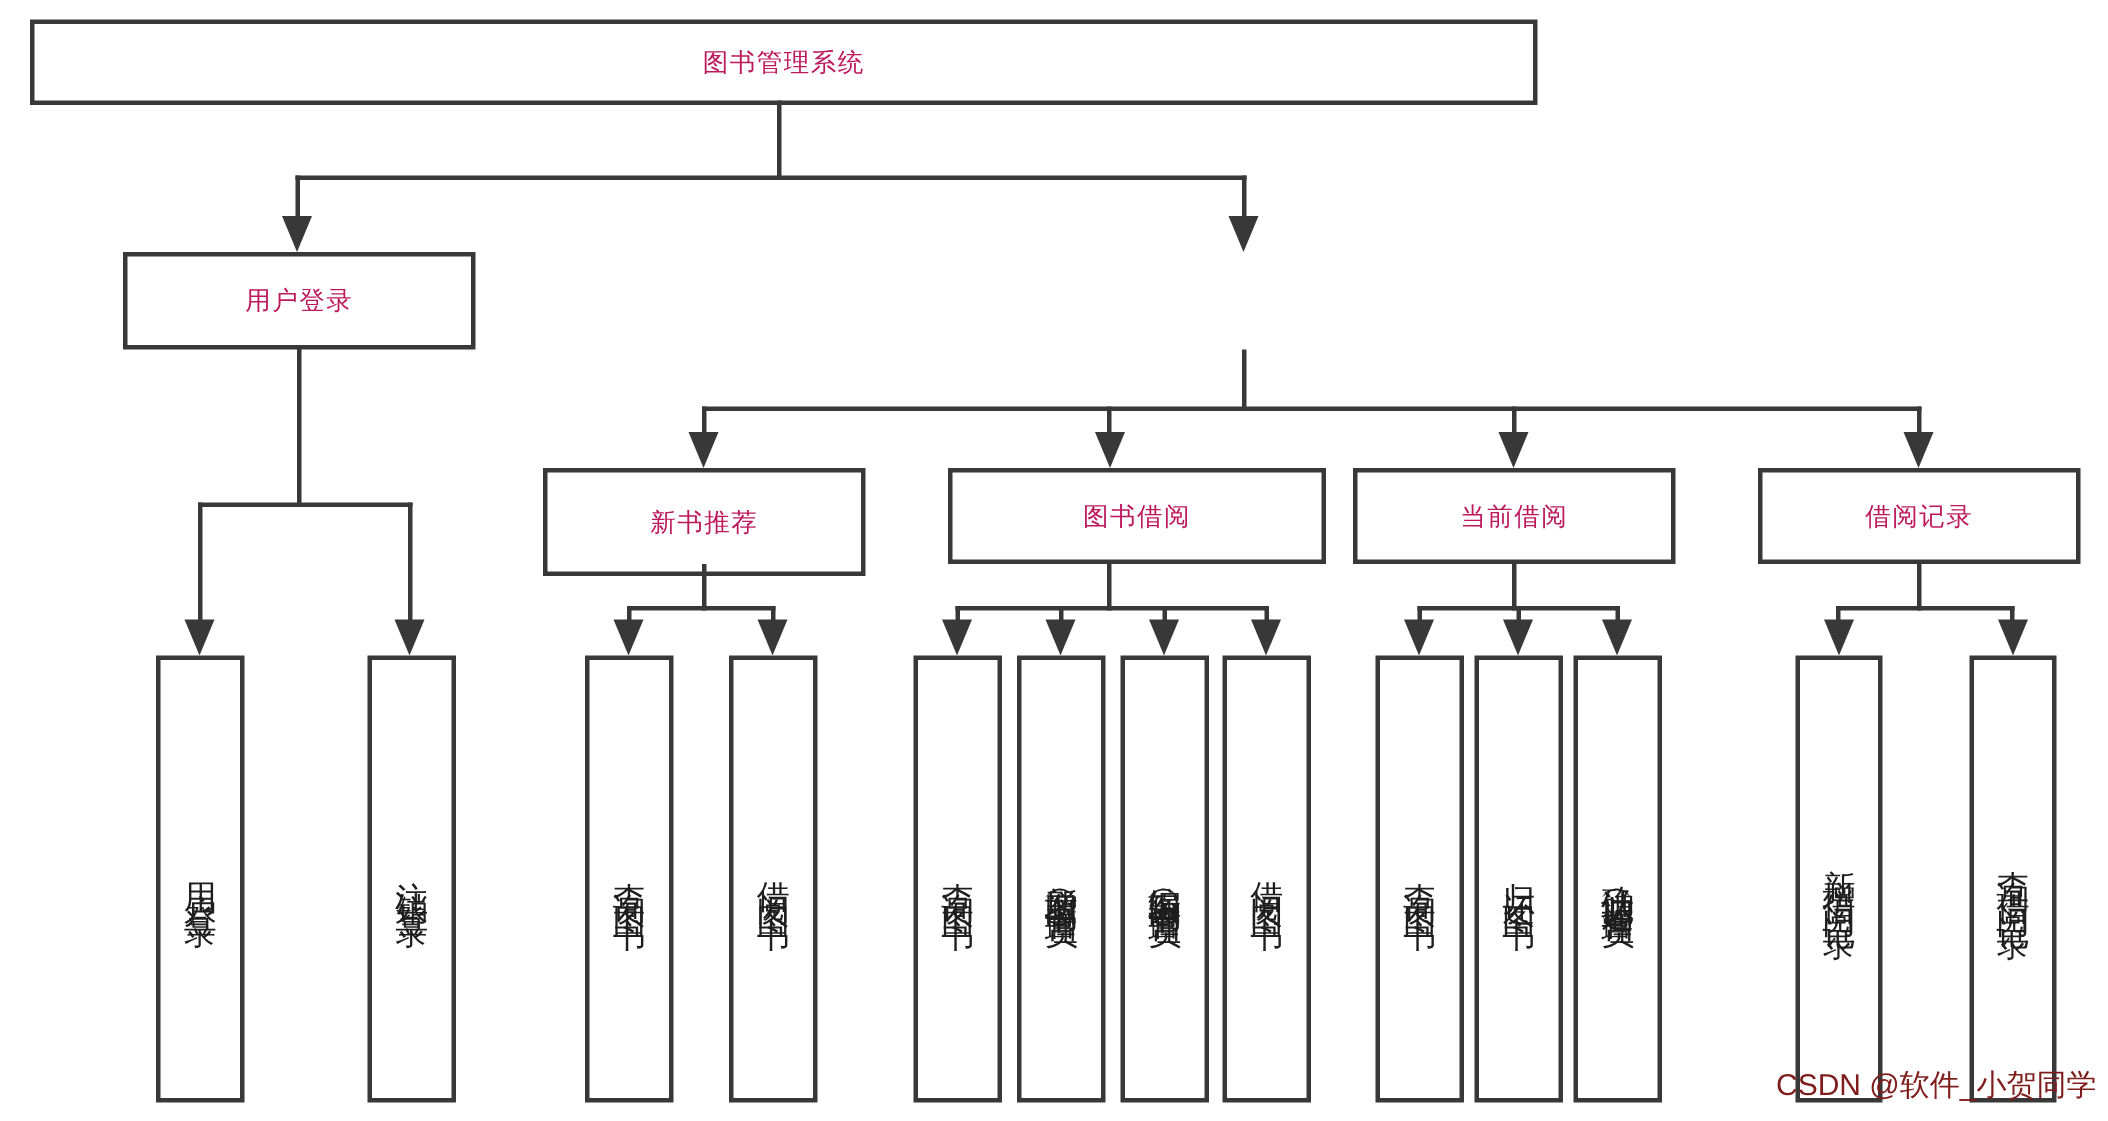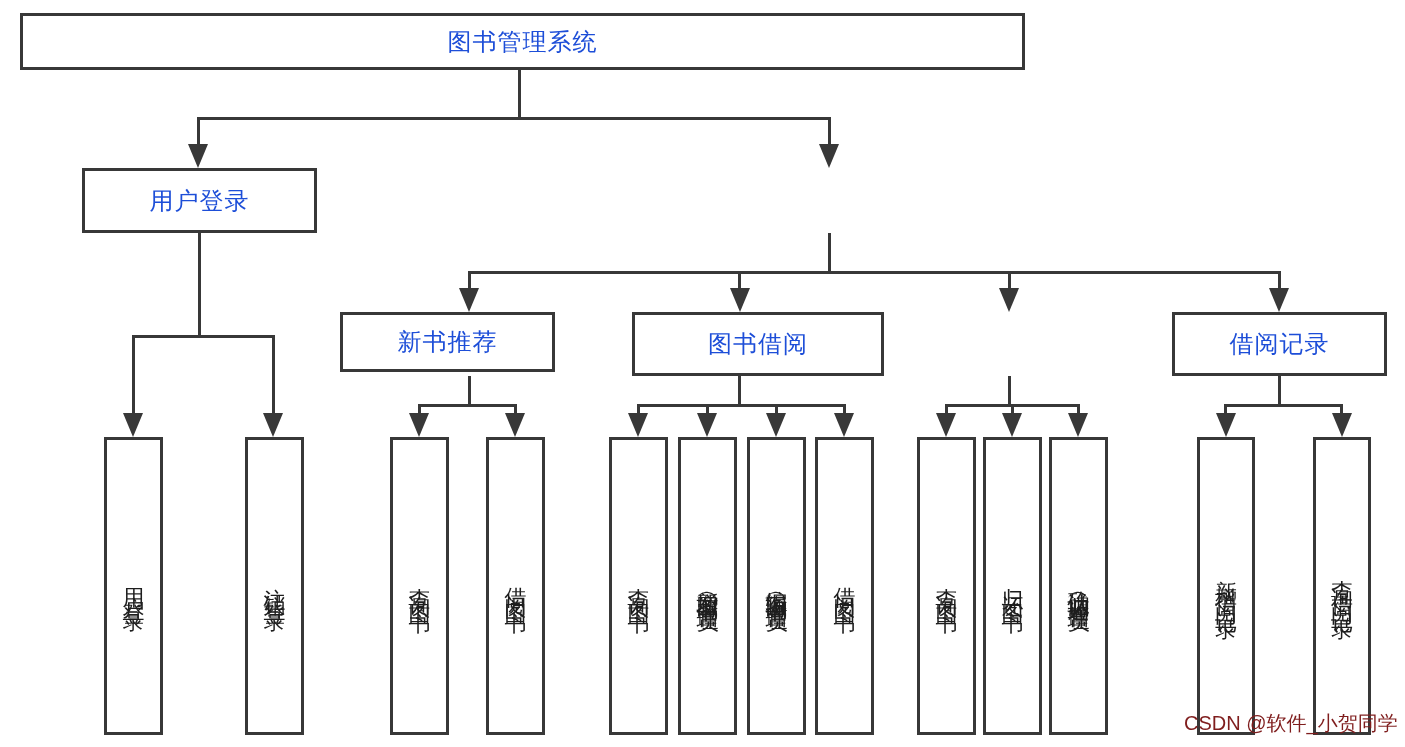--- a/index.html
+++ b/index.html
@@ -21,8 +21,8 @@
     justify-content: center;
   }
   .hlabel {
-    font-size: 24px;
-    color: #1d4ed8;
+    font-size: 17px;
+    color: #be185d;
     letter-spacing: 1px;
     white-space: nowrap;
   }

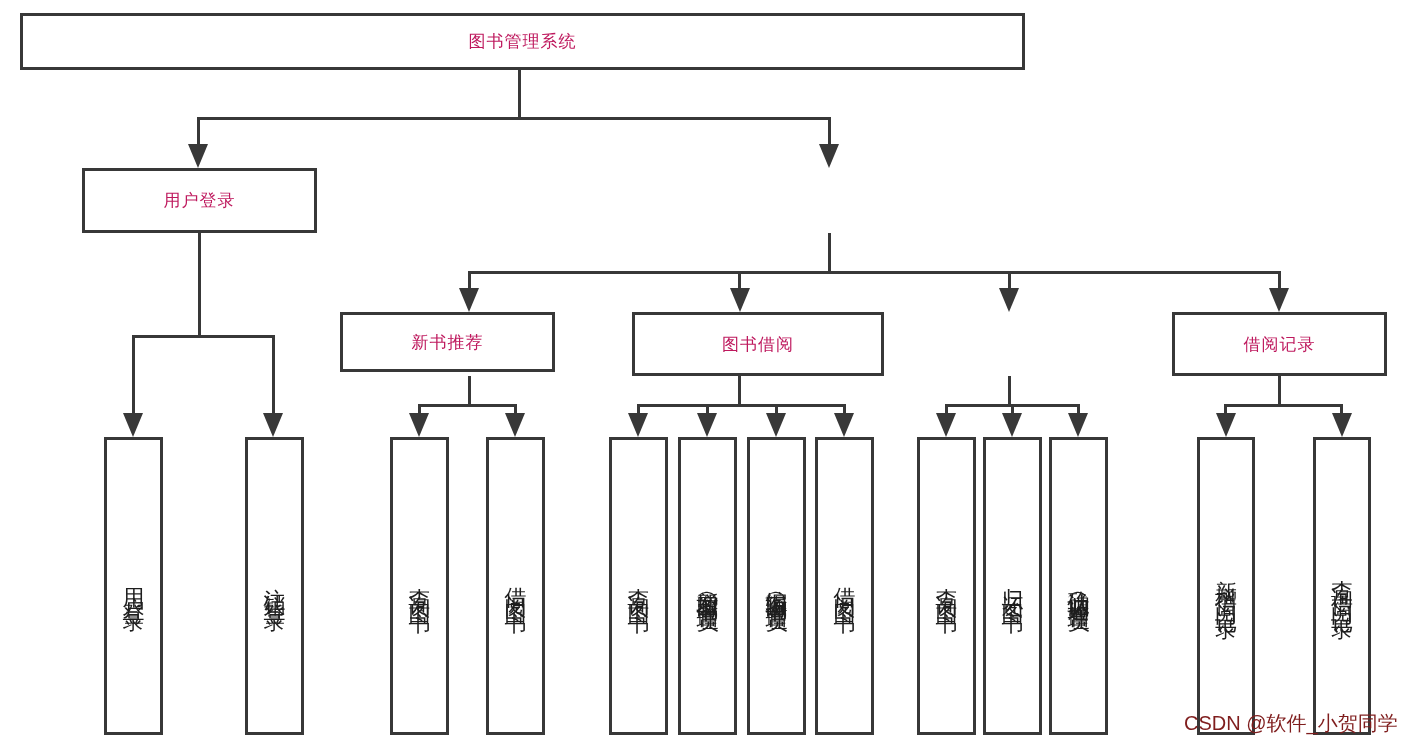--- a/index.html
+++ b/index.html
@@ -92,7 +92,7 @@
   <div class="vline" style="left:1278px; top:271px; height:20px;"></div>
   <div class="arrow" style="left:1269px; top:288px;"></div>
 
-  <div class="box" style="left:340px; top:312px; width:215px; height:60px;">
+  <div class="box" style="left:362px; top:312px; width:215px; height:72px;">
     <span class="hlabel">新书推荐</span>
   </div>
   <div class="box" style="left:632px; top:312px; width:252px; height:64px;">

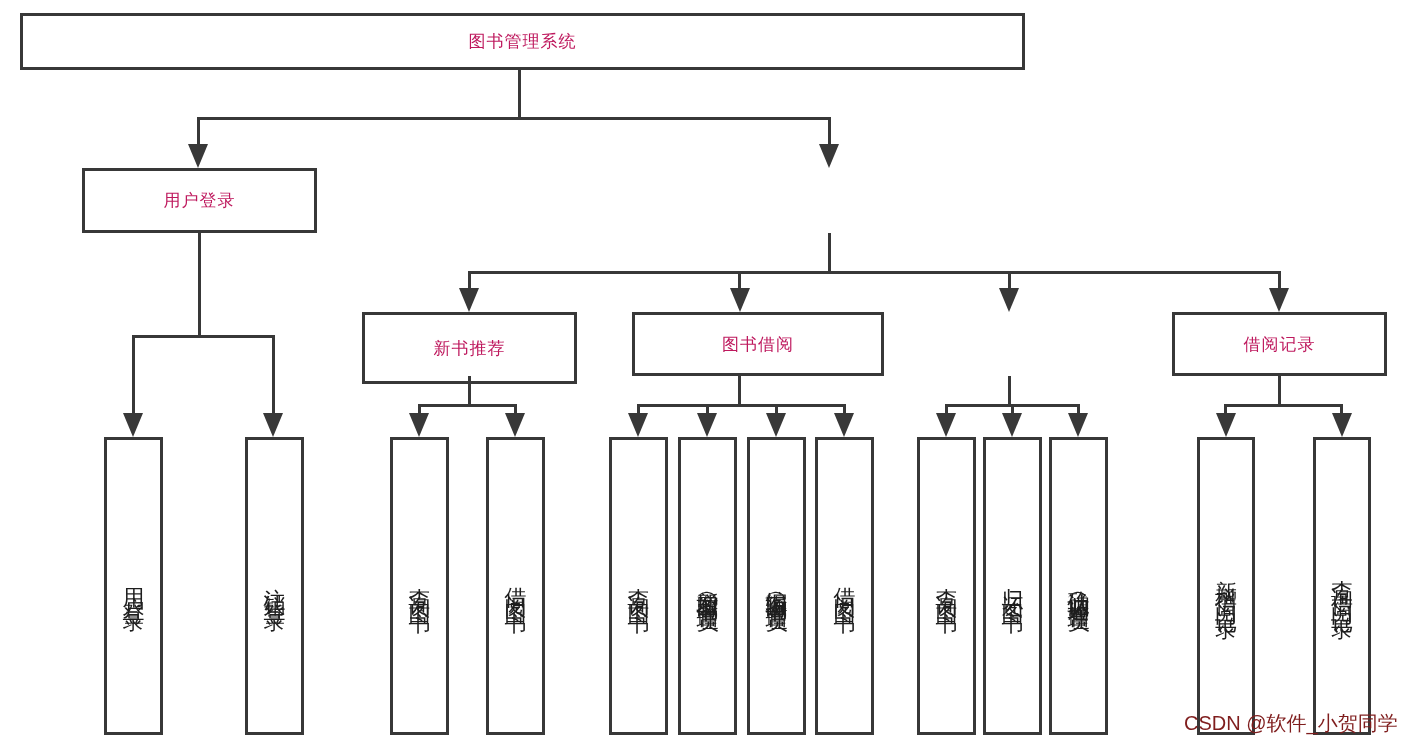--- a/index.html
+++ b/index.html
@@ -98,6 +98,9 @@
   <div class="box" style="left:632px; top:312px; width:252px; height:64px;">
     <span class="hlabel">图书借阅</span>
   </div>
+  <div class="box" style="left:902px; top:312px; width:215px; height:64px;">
+    <span class="hlabel">当前借阅</span>
+  </div>
   <div class="box" style="left:1172px; top:312px; width:215px; height:64px;">
     <span class="hlabel">借阅记录</span>
   </div>

